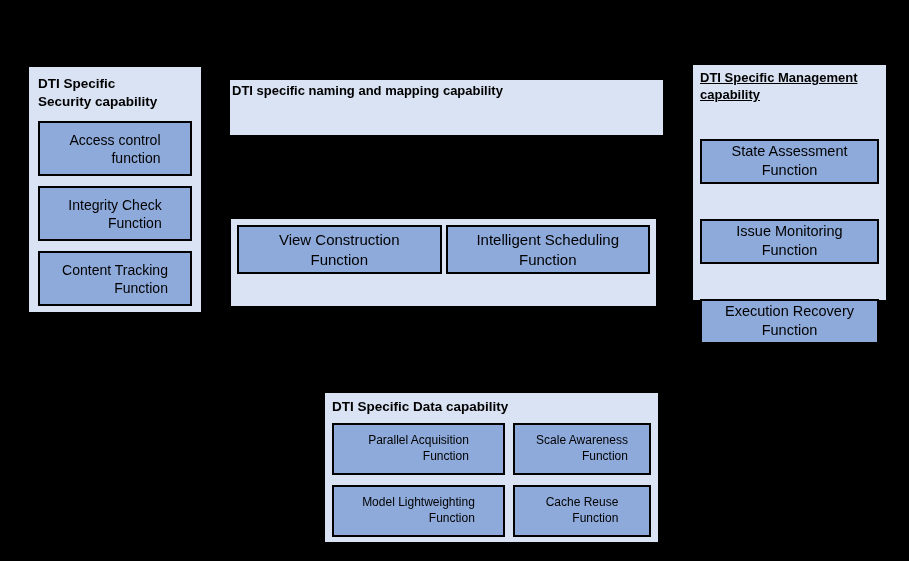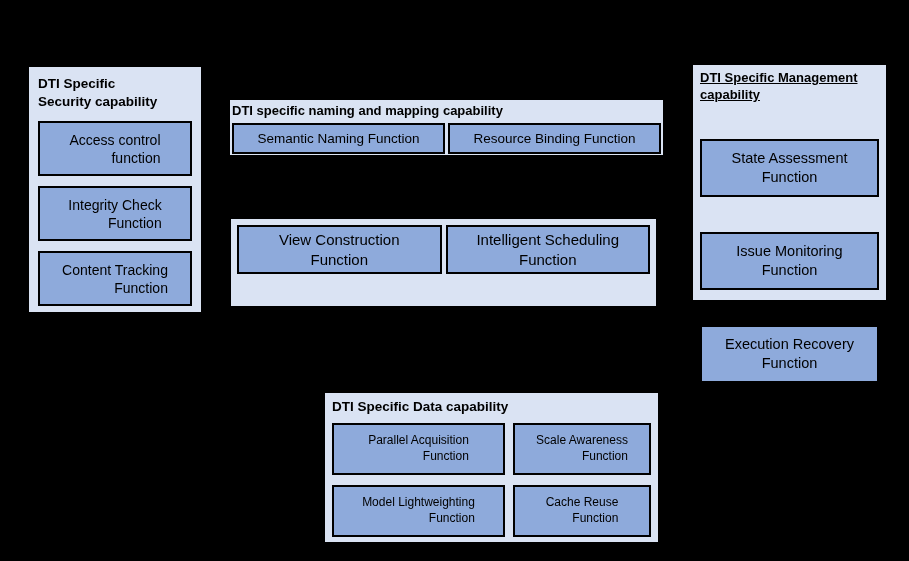--- a/index.html
+++ b/index.html
@@ -38,7 +38,7 @@
   .g-security .fbox { height: 55px; margin-bottom: 10px; font-size: 14px; line-height: 1.3; text-align: right; }
 
   
-  .g-naming { left: 228px; top: 78px; width: 437px; height: 59px; padding: 3px 2px 0; margin-top: 20px; }
+  .g-naming { left: 228px; top: 78px; width: 437px; height: 59px; padding: 3px 2px 0; }
   .g-naming .group-title { font-size: 13px; line-height: 1.3; margin-bottom: 3px; }
   .g-naming .frow { gap: 3px; }
   .g-naming .fbox { height: 31px; flex: 1; font-size: 13.5px; }

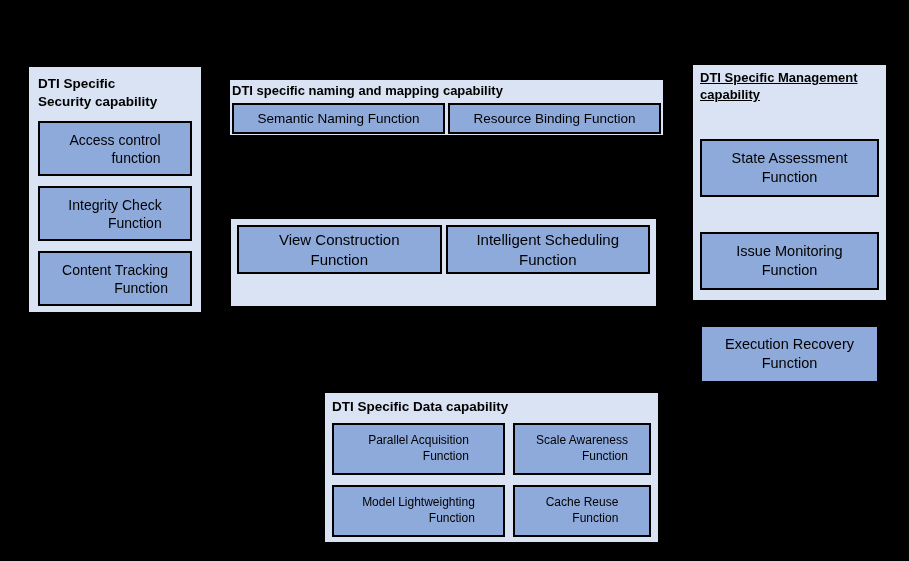--- a/index.html
+++ b/index.html
@@ -76,10 +76,6 @@
 
 <section class="group g-naming">
   <h3 class="group-title">DTI specific naming and mapping capability</h3>
-  <div class="frow">
-    <div class="fbox">Semantic Naming Function</div>
-    <div class="fbox">Resource Binding Function</div>
-  </div>
 </section>
 
 <section class="group g-management">

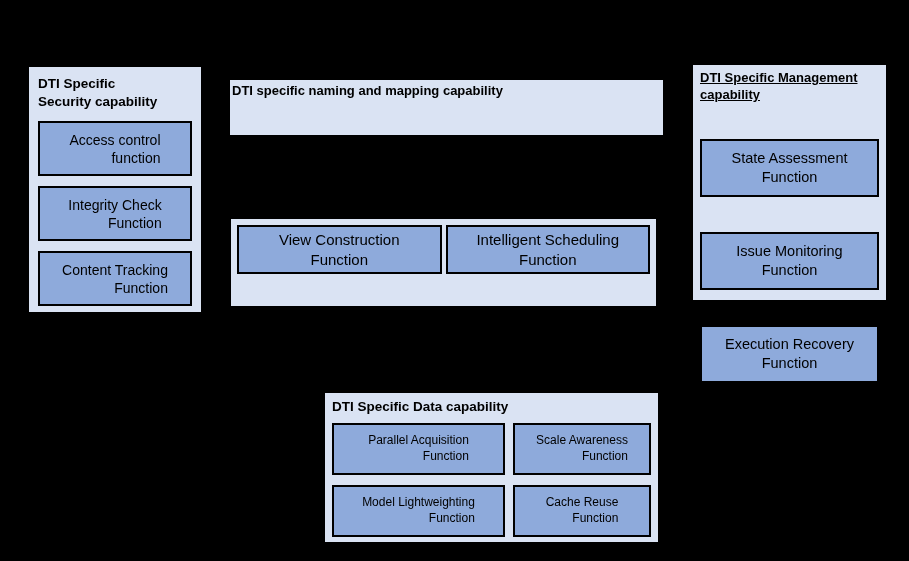--- a/index.html
+++ b/index.html
@@ -46,7 +46,7 @@
   
   .g-management { left: 691px; top: 63px; width: 197px; height: 239px; padding: 5px 7px 0; }
   .g-management .group-title { font-size: 13px; line-height: 1.3; margin-bottom: 8px; text-decoration: underline; }
-  .g-management .fbox { height: 58px; margin-bottom: 5px; font-size: 14.5px; line-height: 1.3; margin-top: 35px; }
+  .g-management .fbox { height: 45px; margin-bottom: 5px; font-size: 14.5px; line-height: 1.3; margin-top: 35px; }
 
   
   .g-control { left: 229px; top: 217px; width: 429px; height: 91px; padding: 6px 6px 0; }

